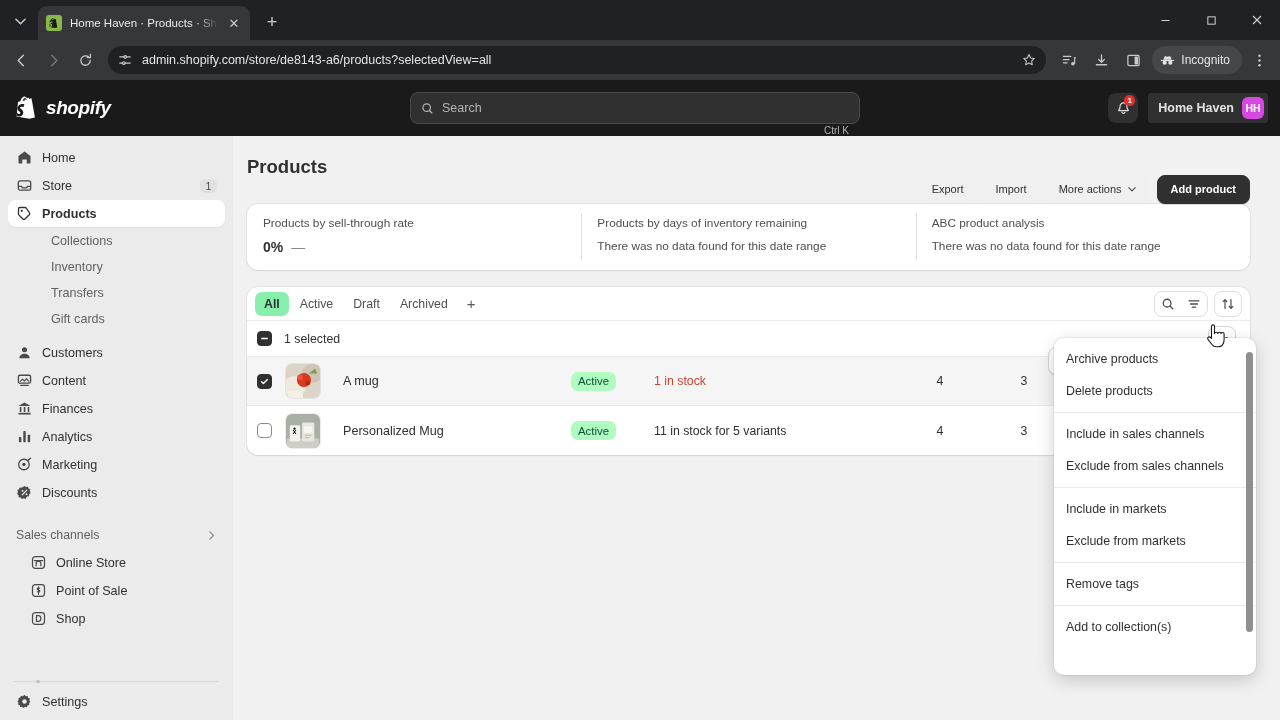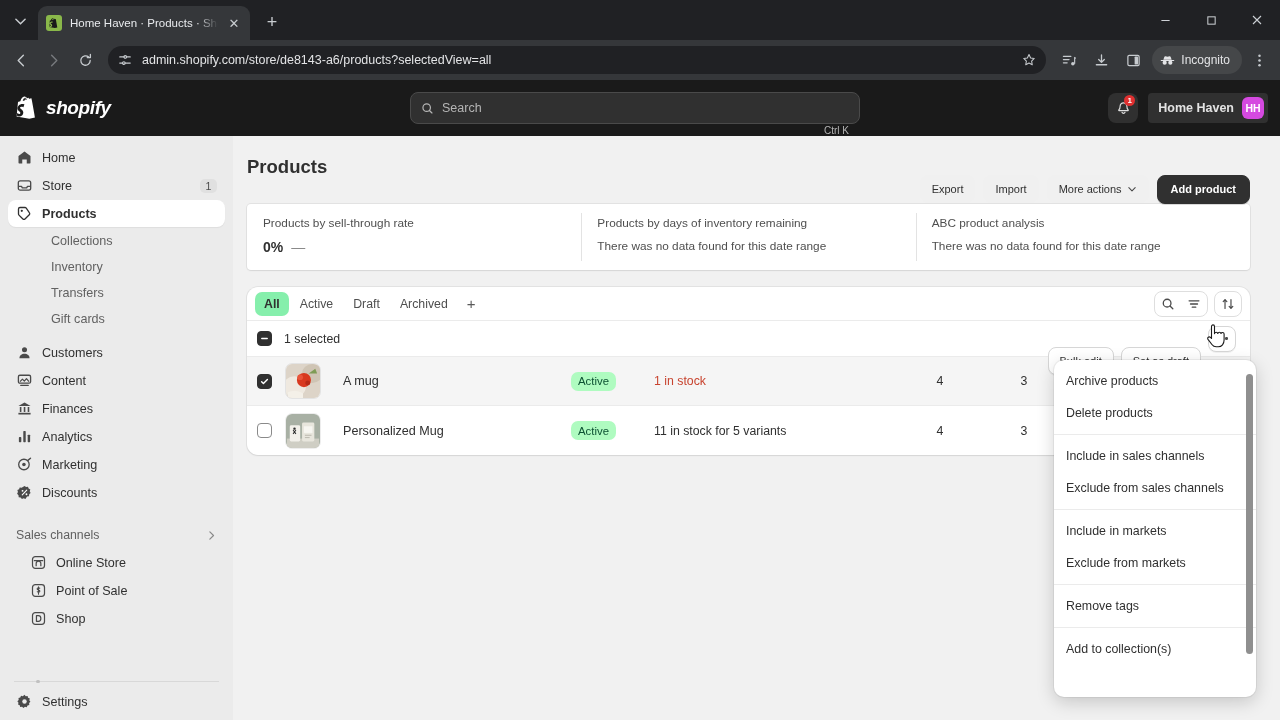--- a/index.html
+++ b/index.html
@@ -121,7 +121,7 @@
     box-shadow: 0 1px 0 rgba(0,0,0,0.15); height: 29px; padding: 0 13px; }
 
   .metrics {
-    background: #fff; border-radius: 4px; height: 66px; display: flex;
+    background: #fff; border-radius: 11px; height: 66px; display: flex;
     box-shadow: 0 0 0 1px rgba(0,0,0,0.06), 0 1px 2px rgba(0,0,0,0.06); margin-bottom: 17px; margin-top: 20px;
   }
   .metric { flex: 1 1 0; padding: 12px 16px; position: relative; }

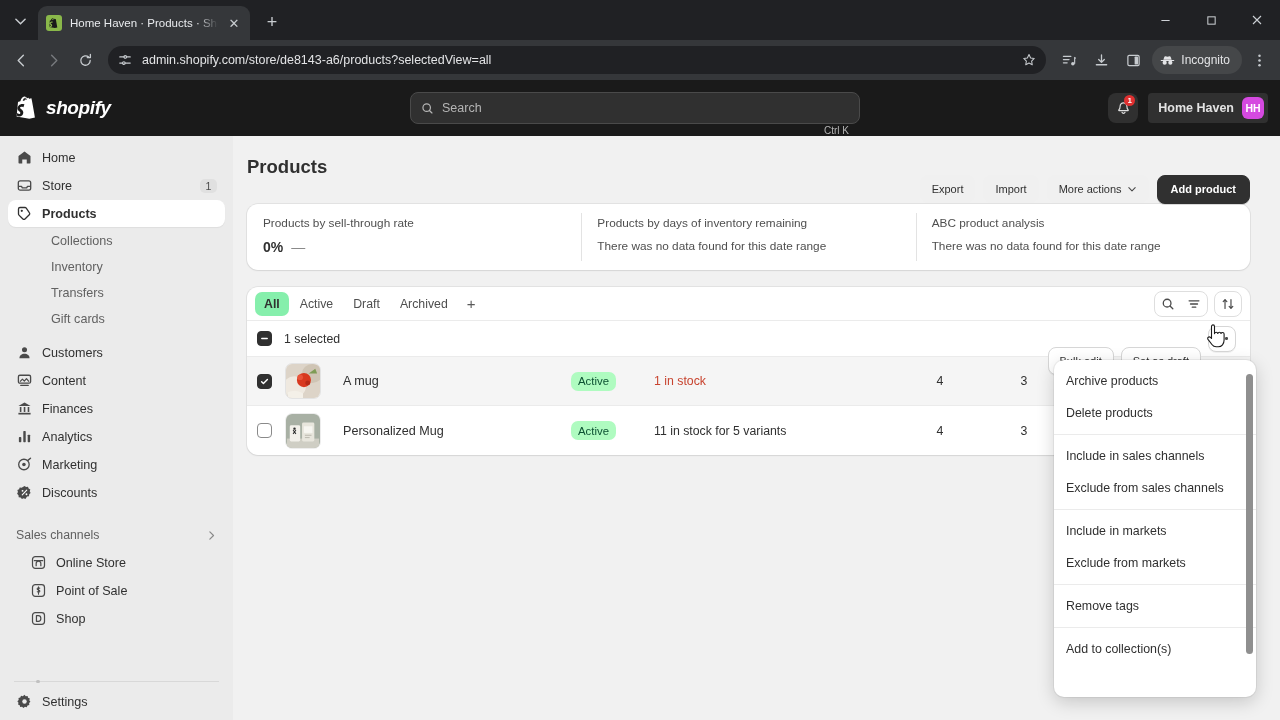--- a/index.html
+++ b/index.html
@@ -169,7 +169,7 @@
 
   
   .dropdown {
-    position: absolute; right: 24px; top: 224px; width: 202px; height: 337px;
+    position: absolute; right: 24px; top: 202px; width: 202px; height: 337px;
     background: #fff; border-radius: 10px; overflow: hidden;
     box-shadow: 0 0 0 1px rgba(0,0,0,0.05), 0 5px 18px rgba(0,0,0,0.18);
     display: flex; flex-direction: column; z-index: 40;

